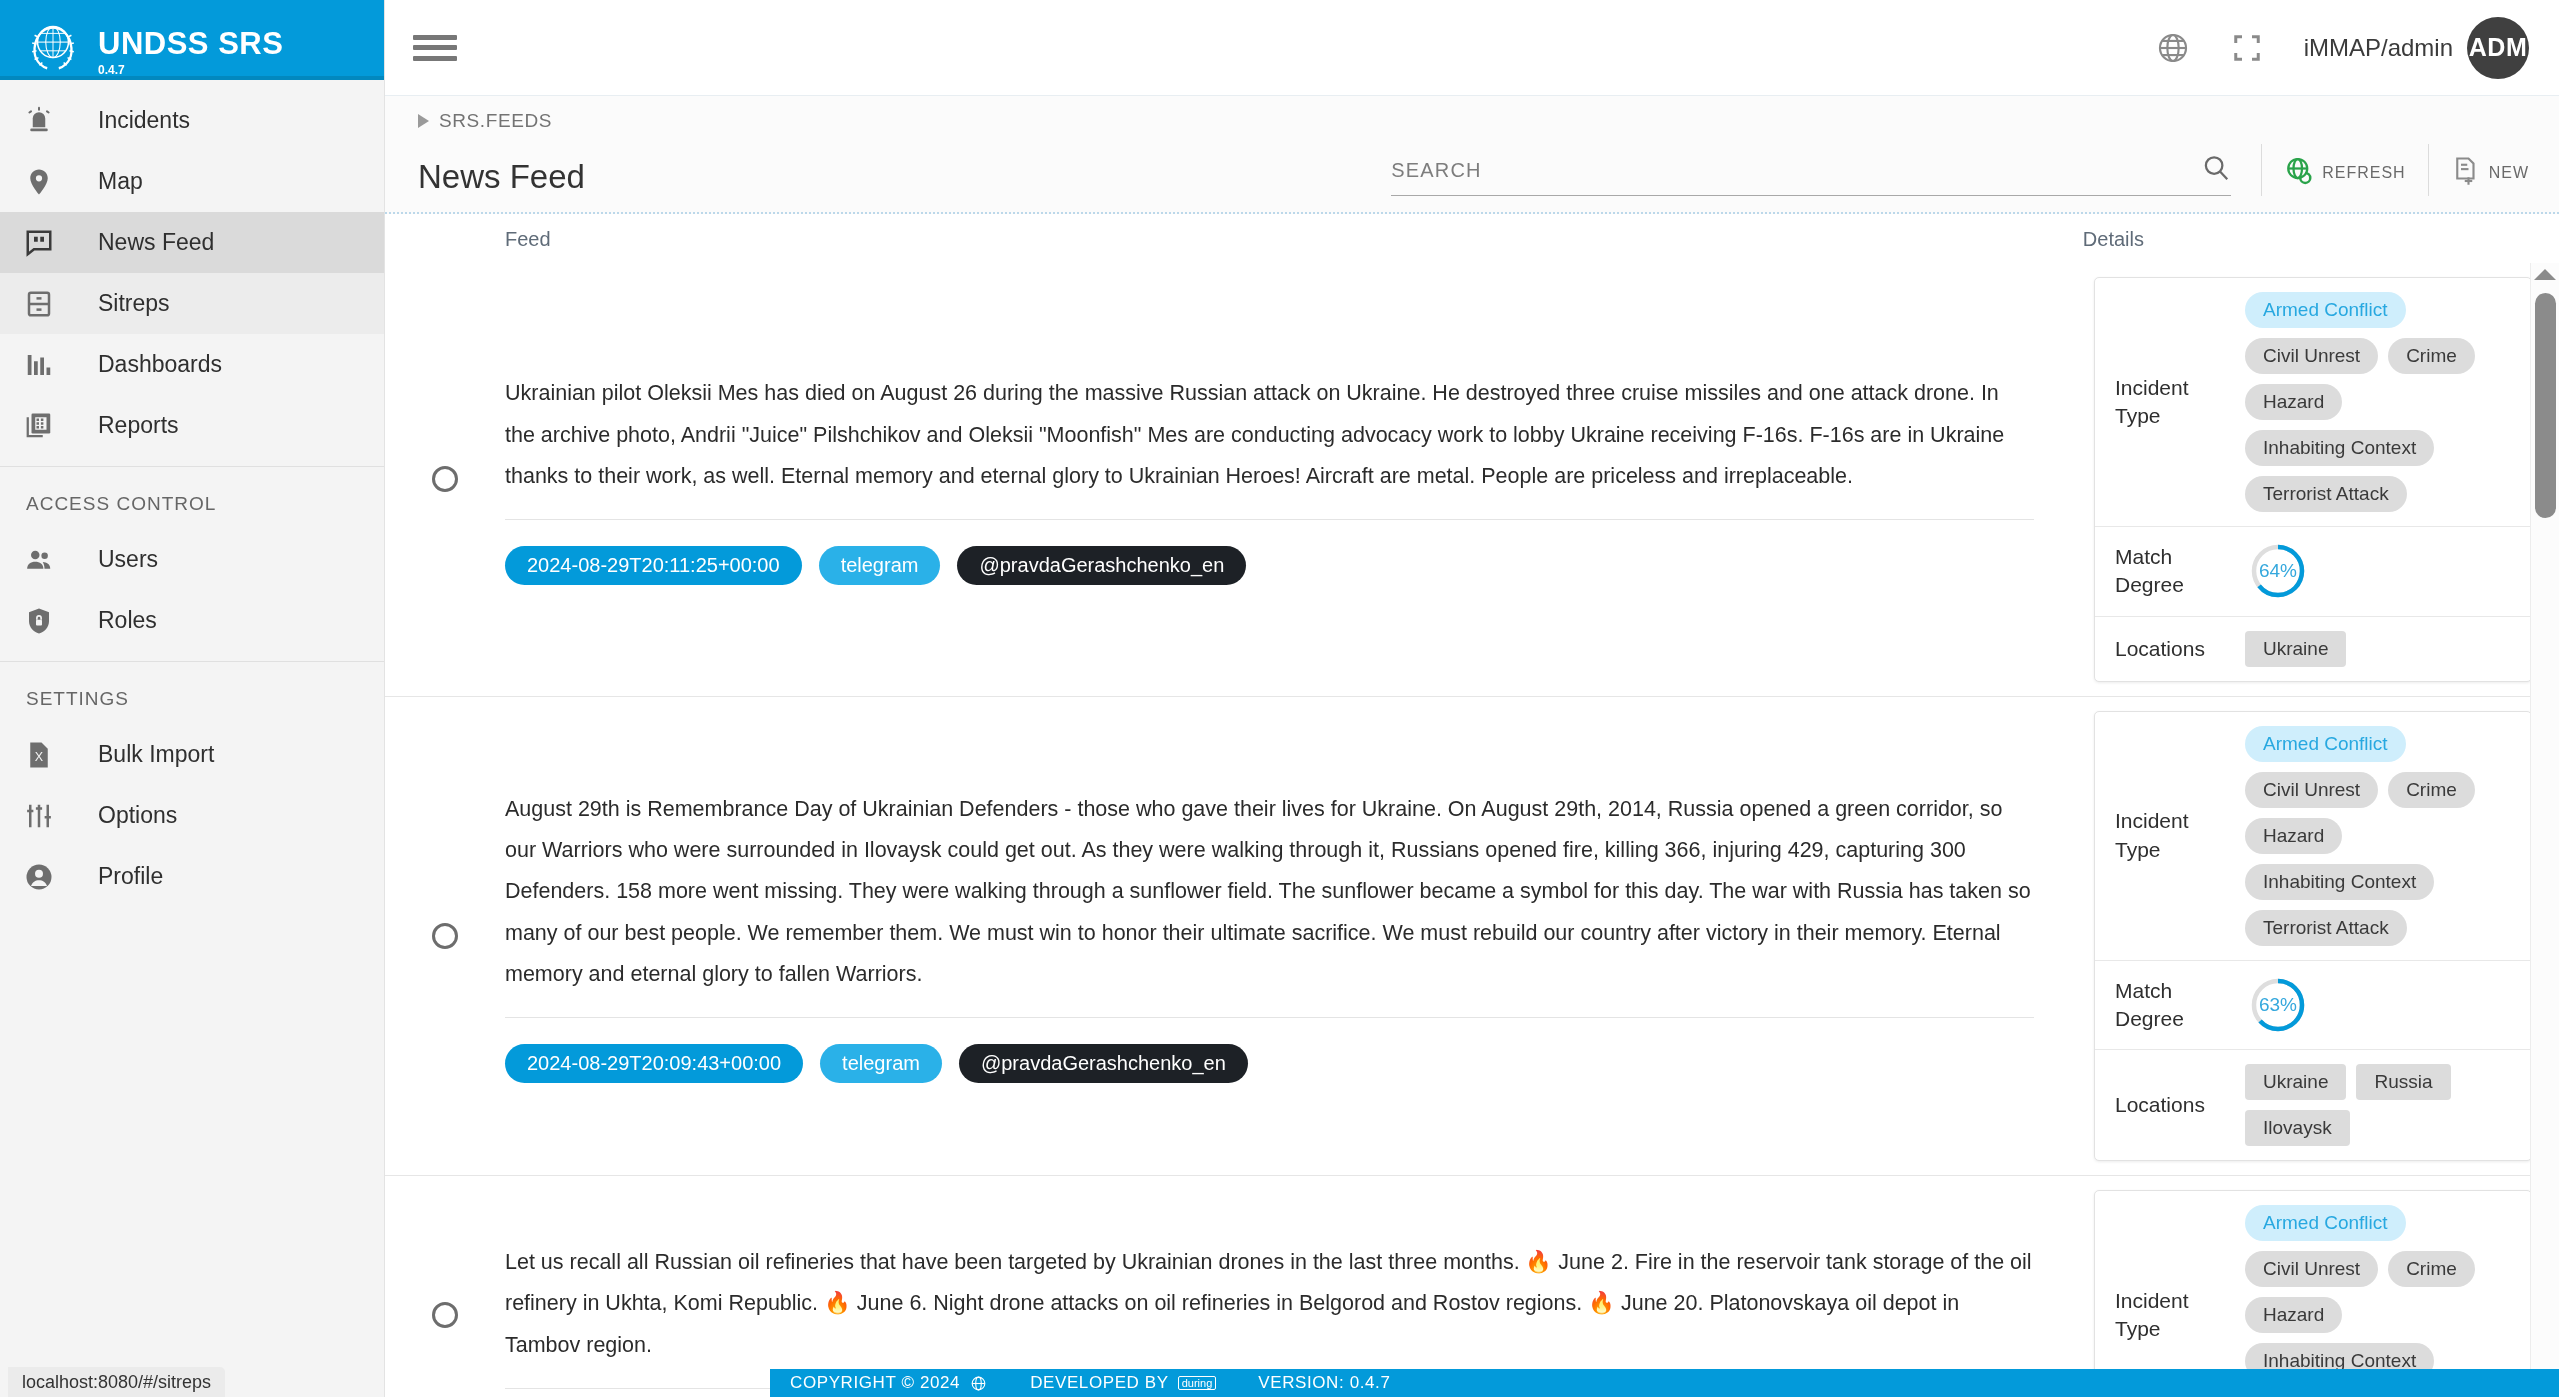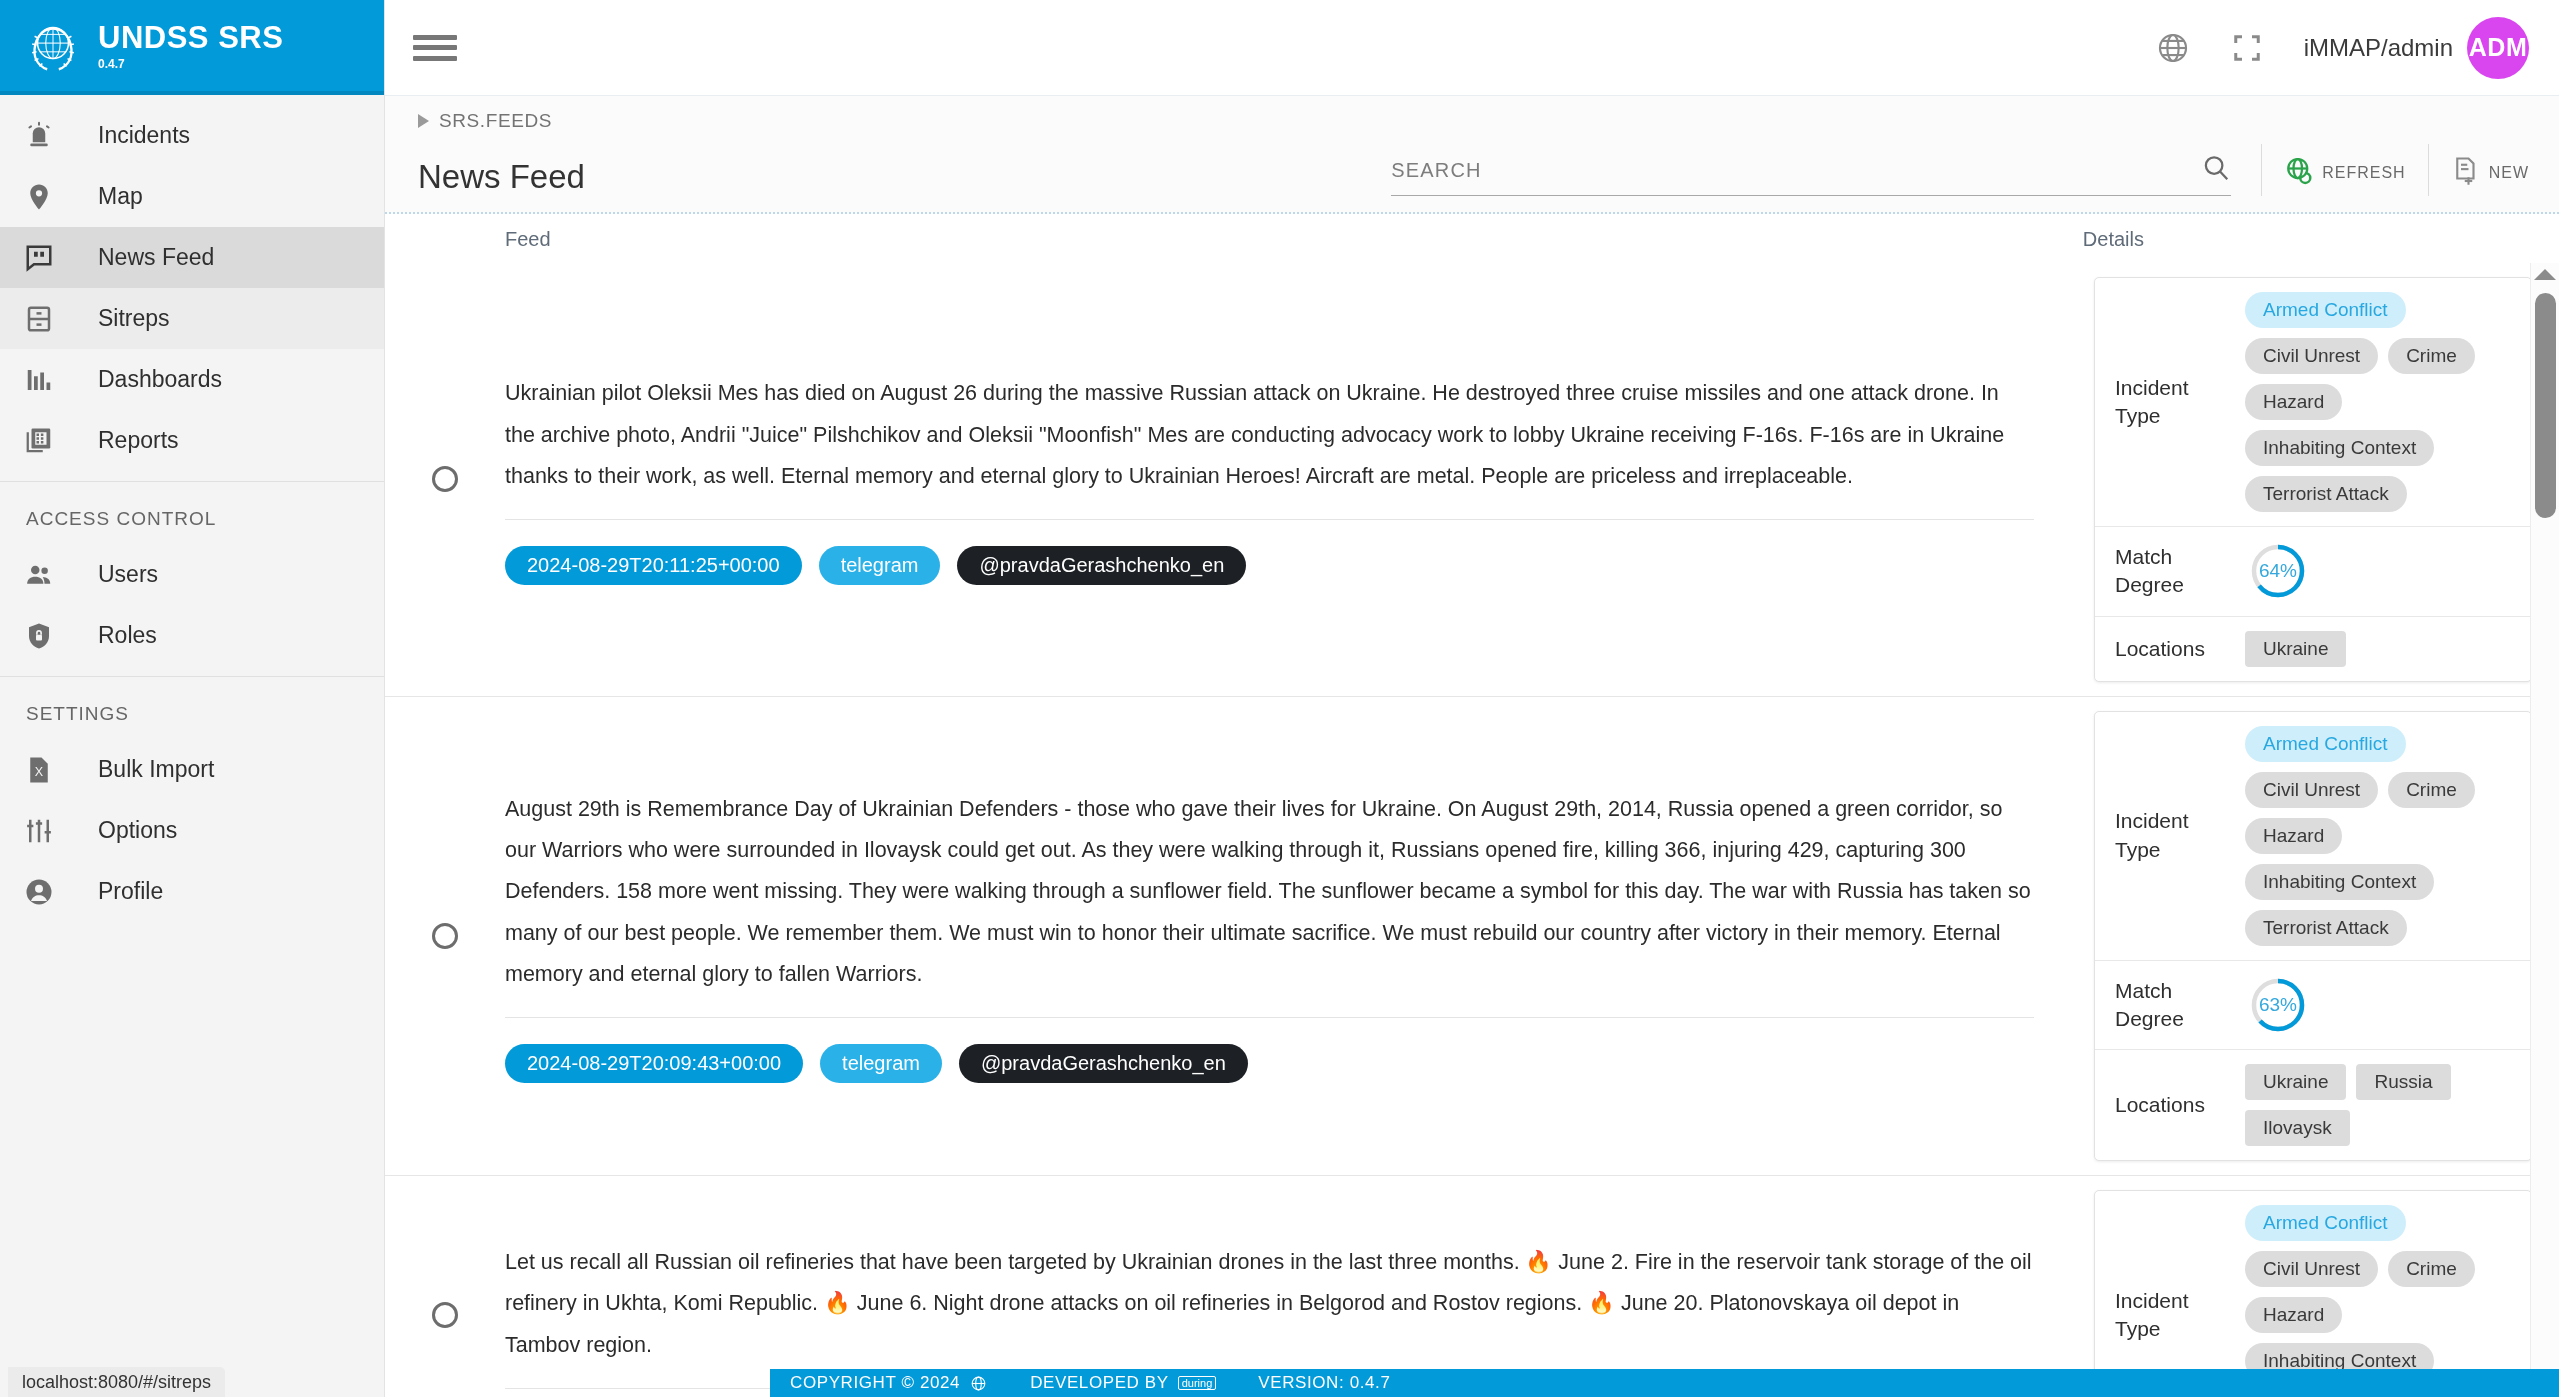--- a/index.html
+++ b/index.html
@@ -17,8 +17,8 @@
     display: flex; flex-direction: column;
   }
   .brand {
-    height: 95px; background: #039ada;
-    display: flex; align-items: center; padding-left: 22px;
+    height: 80px; background: #039ada;
+    display: flex; align-items: flex-end; padding-left: 22px;
     border-bottom: 4px solid #0288bf;
   }
   .brand-logo { width: 62px; height: 62px; flex: 0 0 62px; }

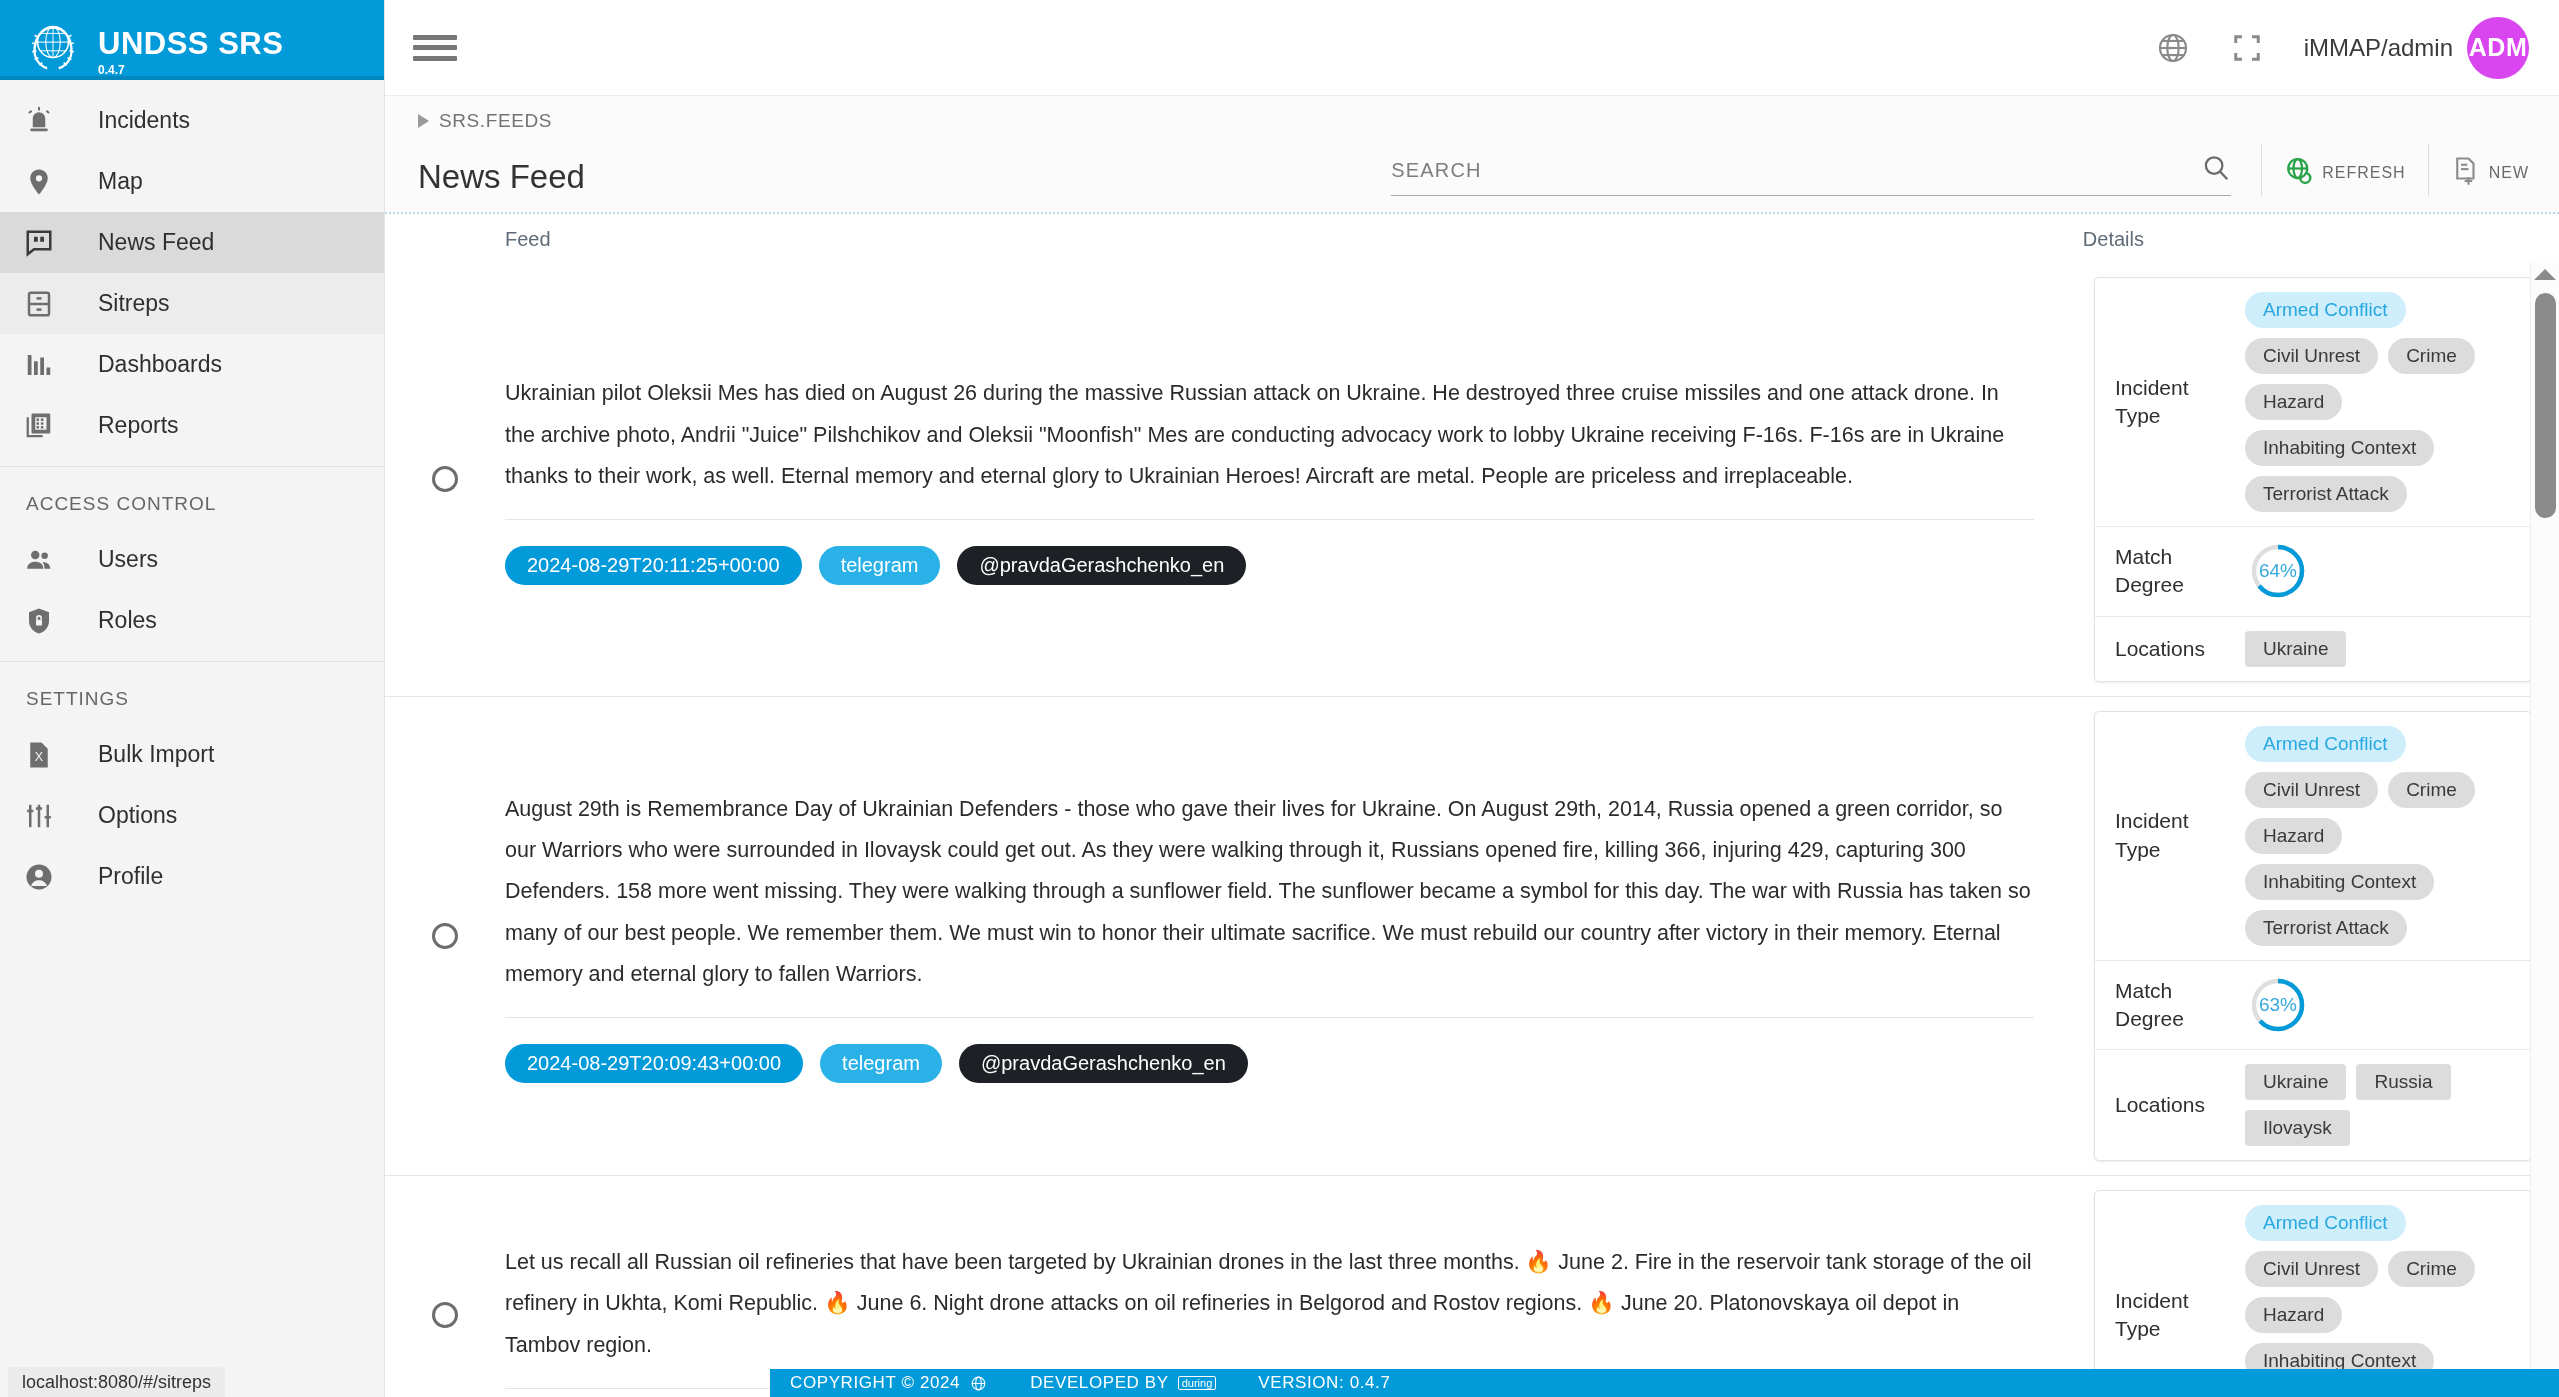--- a/index.html
+++ b/index.html
@@ -60,7 +60,7 @@
   .user-area { display: flex; align-items: center; gap: 0px; }
   .user-name { font-size: 24px; color: #3b3b3b; margin-right: 14px; }
   .avatar {
-    width: 62px; height: 62px; border-radius: 50%; background: #d946ef;
+    width: 62px; height: 62px; border-radius: 50%; background: #404040;
     color: #fff; font-size: 25px; font-weight: bold;
     display: flex; align-items: center; justify-content: center; letter-spacing:.5px;
   }

